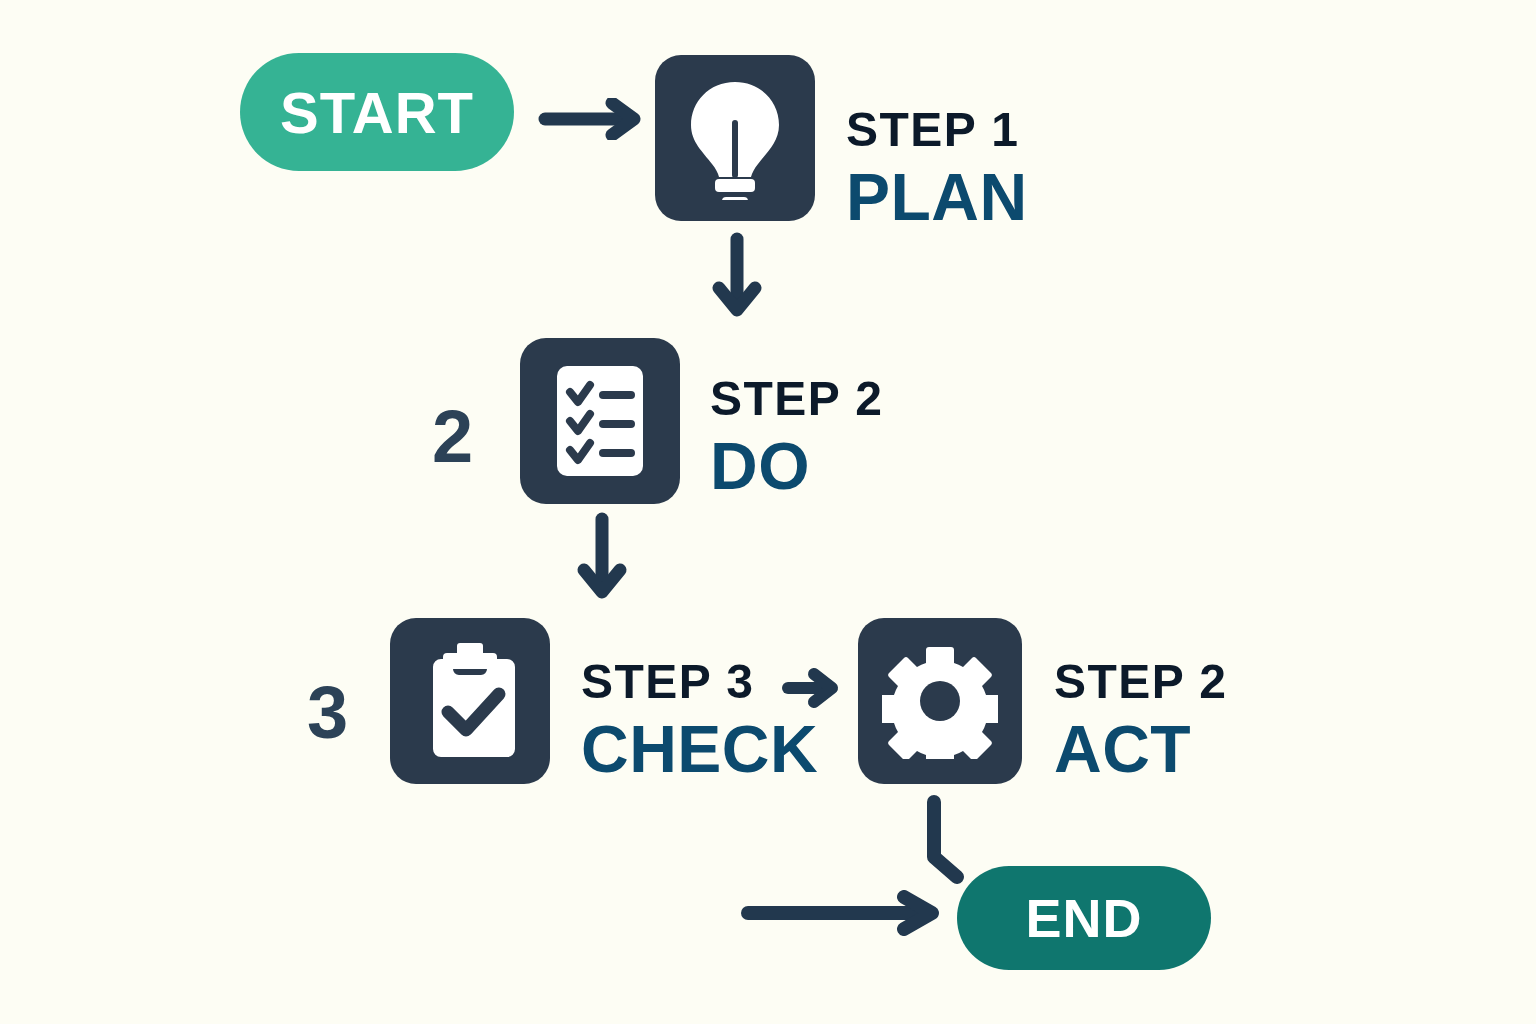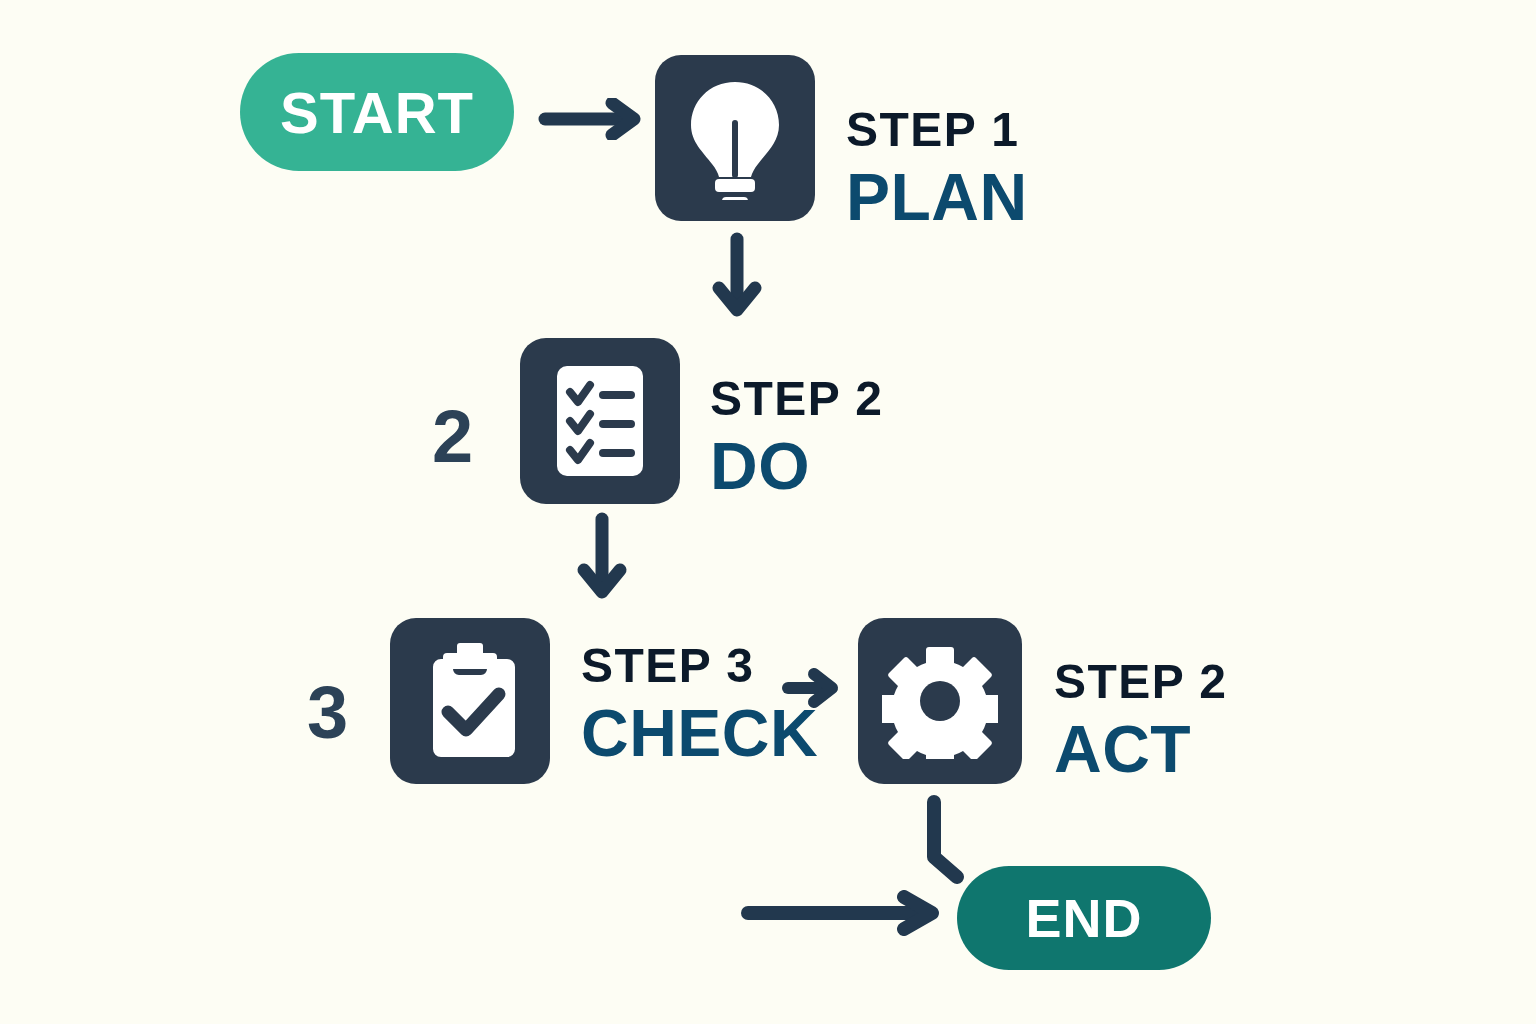--- a/index.html
+++ b/index.html
@@ -167,7 +167,7 @@
     </svg>
   </div>
 
-  <div class="abs steplabel" style="left:581px; top:642px;">
+  <div class="abs steplabel" style="left:581px; top:658px;">
     <span class="kicker">STEP 3</span>
     <span class="title">CHECK</span>
   </div>

